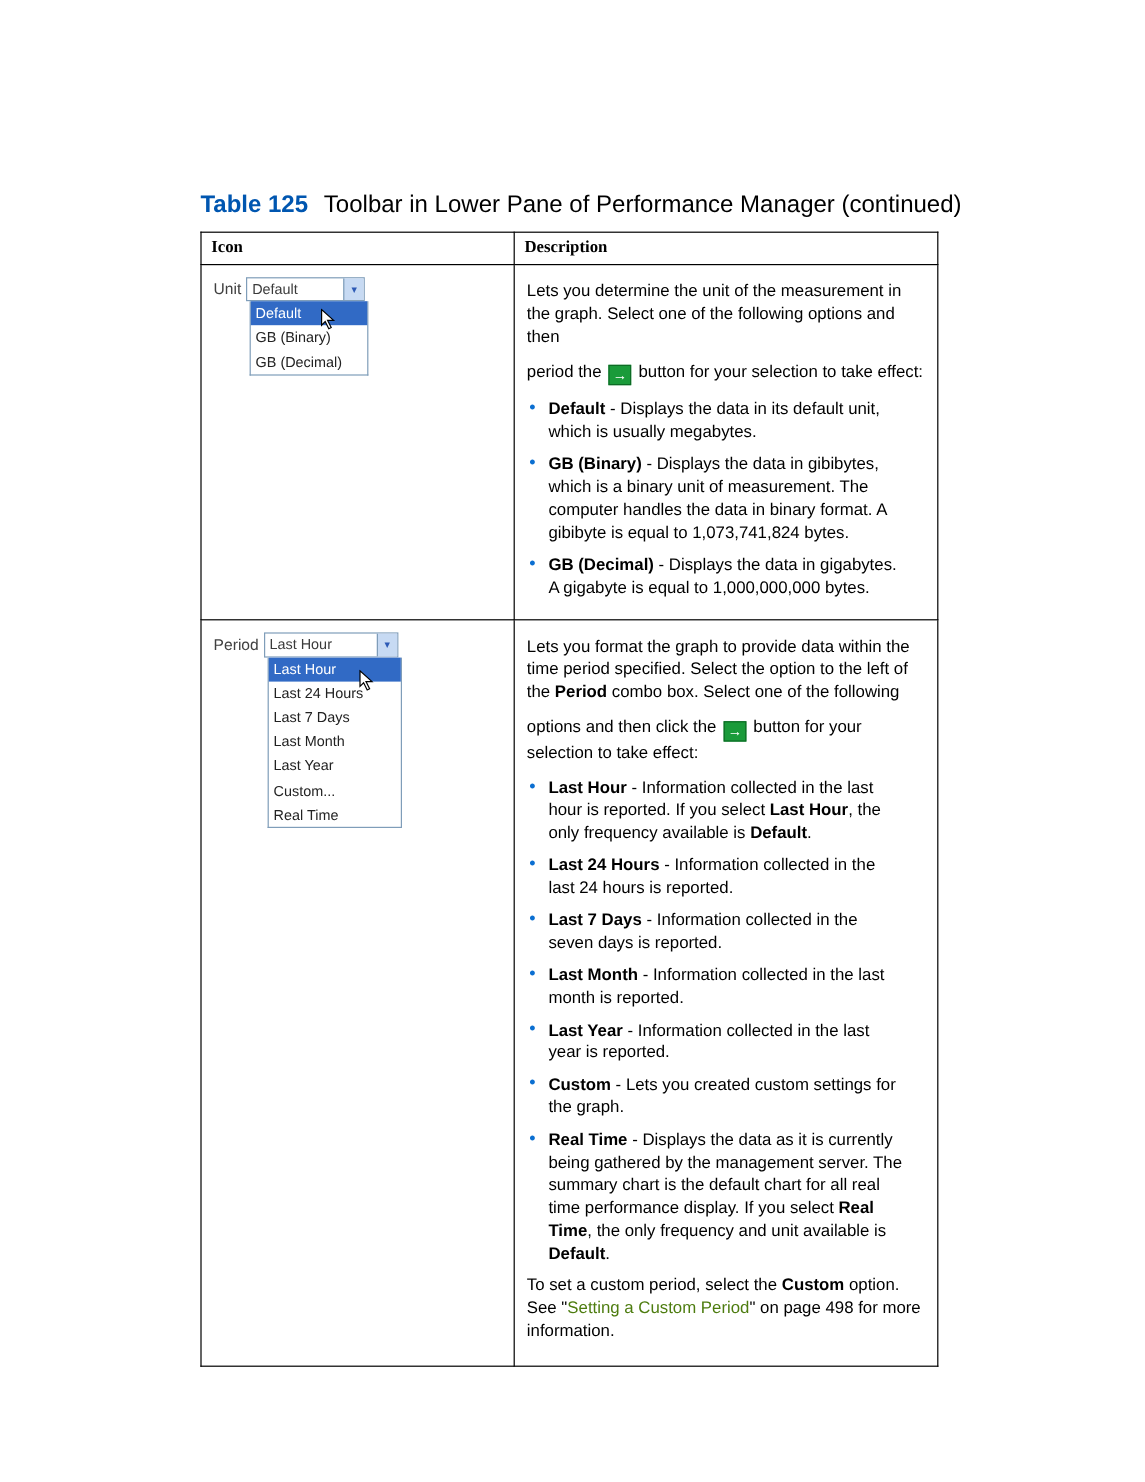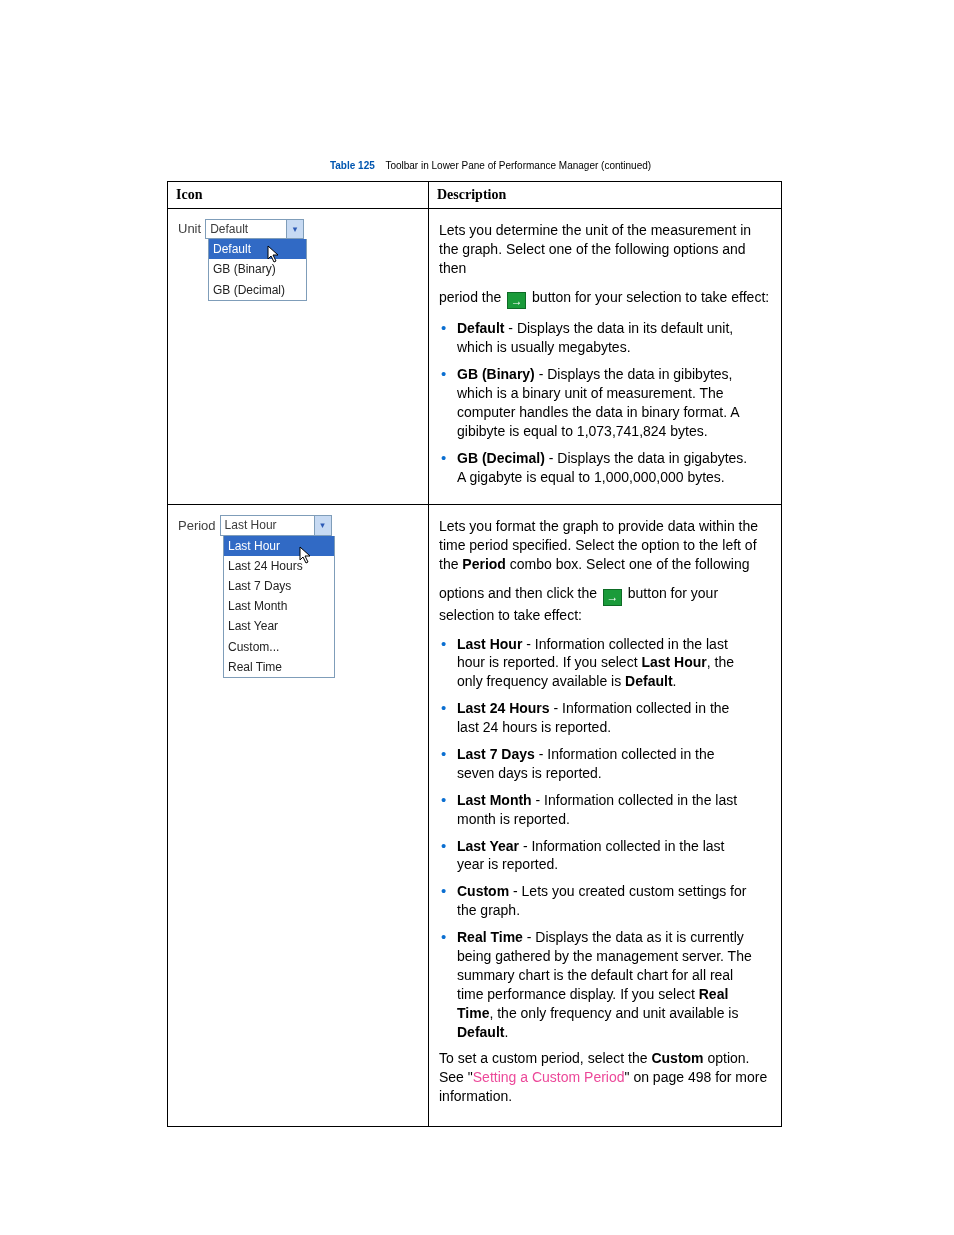--- a/index.html
+++ b/index.html
@@ -15,9 +15,8 @@
     box-sizing: border-box;
   }
   .table-caption {
-    font-size: 10px;
+    font-size: 20px;
     margin-bottom: 10px;
-    text-align: center;
   }
   .table-caption .tbl-label {
     color: #0056b0;

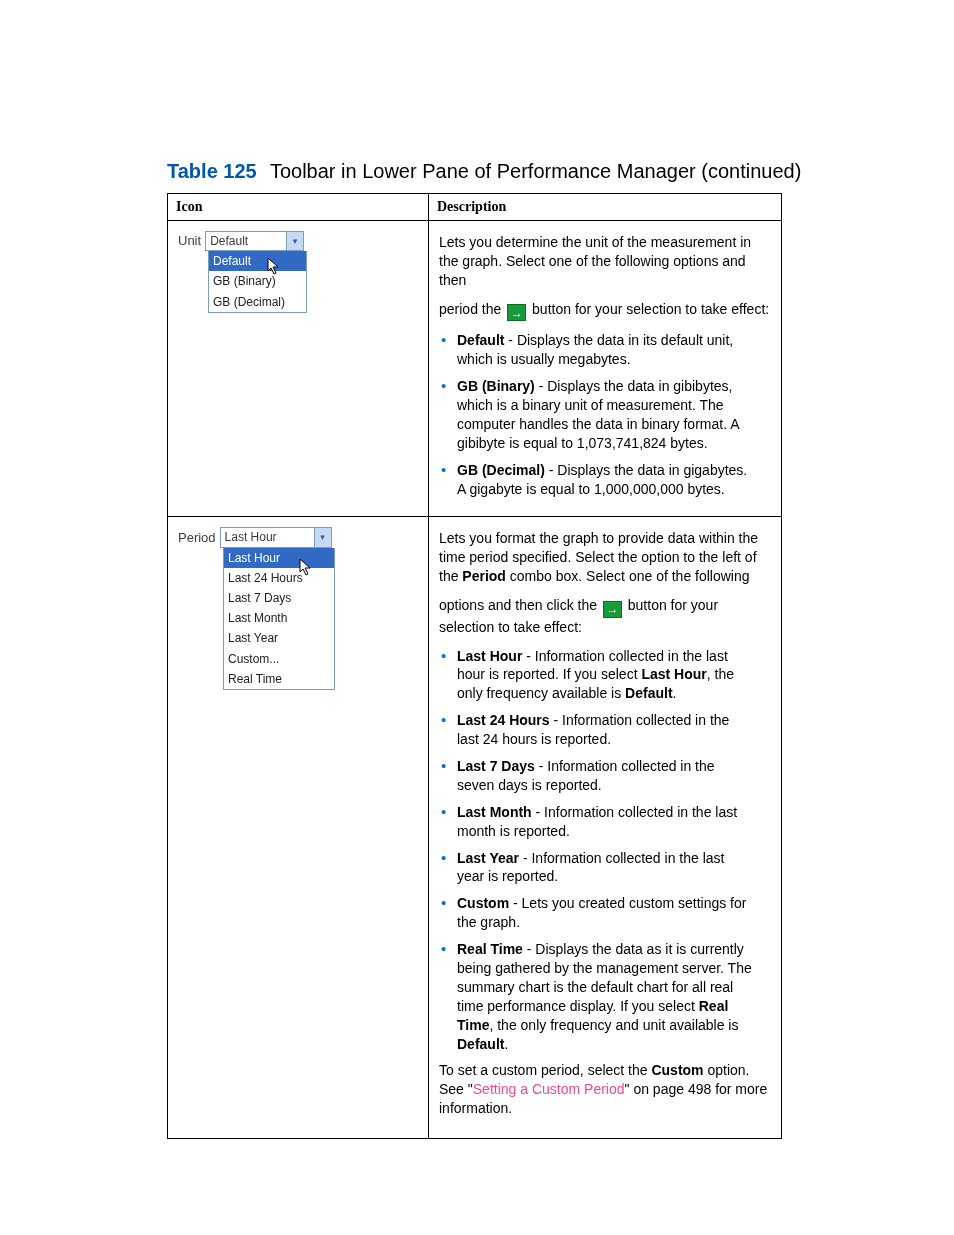--- a/index.html
+++ b/index.html
@@ -69,7 +69,7 @@
     line-height: 1.2;
   }
   .b { font-weight: bold; }
-  .link { color: #ec4899; }
+  .link { color: #4d7c0f; }
   .footer {
     margin-top: 55px;
     font-size: 13px;

